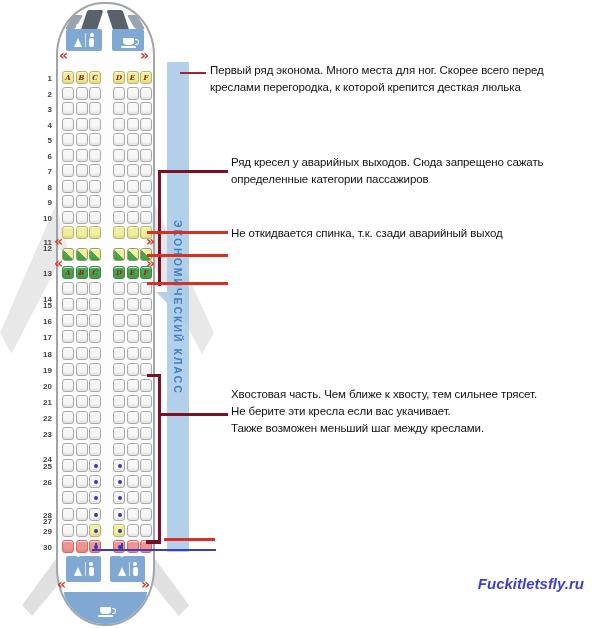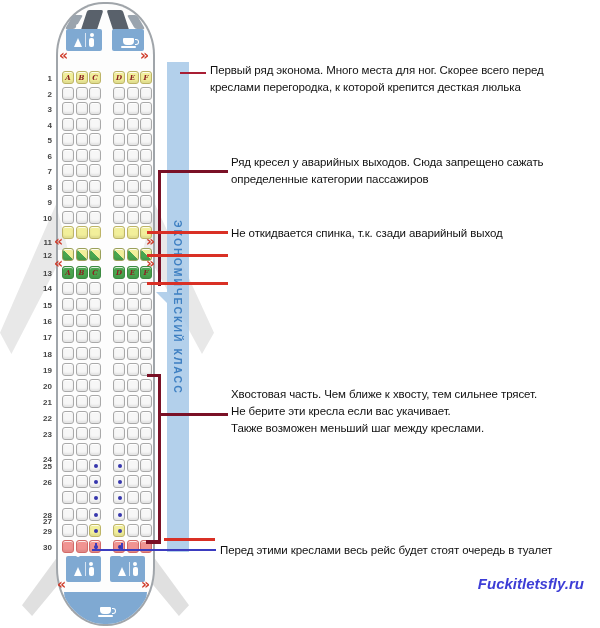--- a/index.html
+++ b/index.html
@@ -256,7 +256,7 @@
       <div class="seat s-y" style="left: 113px; top: 226px;"></div>
       <div class="seat s-y" style="left: 126.5px; top: 226px;"></div>
       <div class="seat s-y" style="left: 140px; top: 226px;"></div>
-      <div class="rownum" style="top: 251px;">12</div>
+      <div class="rownum" style="top: 244px;">12</div>
       <div class="seat s-d" style="left: 62px; top: 248px;"></div>
       <div class="seat s-d" style="left: 75.5px; top: 248px;"></div>
       <div class="seat s-d" style="left: 89px; top: 248px;"></div>

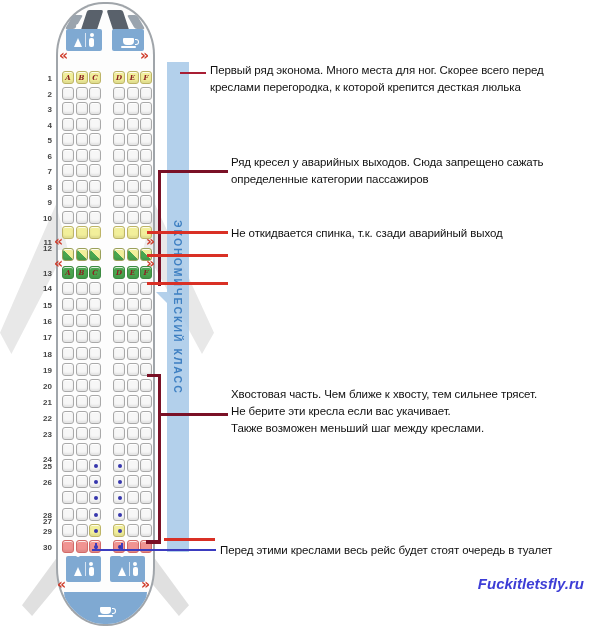--- a/index.html
+++ b/index.html
@@ -282,7 +282,7 @@
       <div class="seat s-g" style="left: 140px; top: 266px;">
         <span class="sl">F</span>
       </div>
-      <div class="rownum" style="top: 284px;">14</div>
+      <div class="rownum" style="top: 295px;">14</div>
       <div class="seat s-w" style="left: 62px; top: 282.1px;"></div>
       <div class="seat s-w" style="left: 75.5px; top: 282.1px;"></div>
       <div class="seat s-w" style="left: 89px; top: 282.1px;"></div>

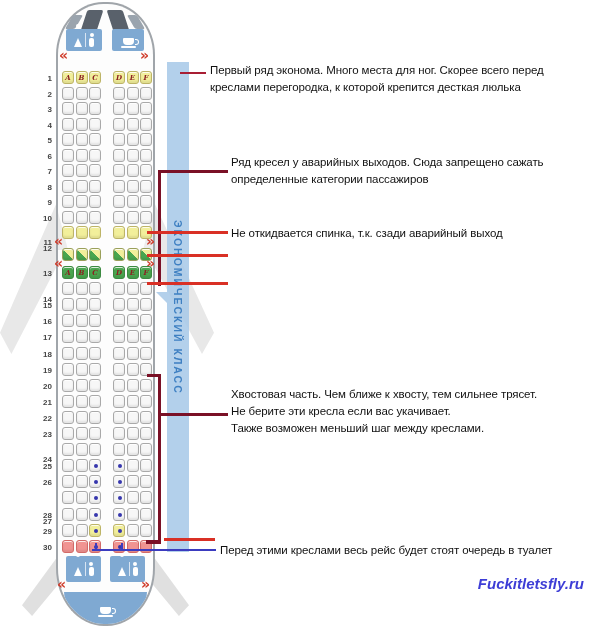--- a/index.html
+++ b/index.html
@@ -455,7 +455,6 @@
   <div class="ann ann6">Хвостовая часть. Чем ближе к хвосту, тем сильнее трясет.
 Не берите эти кресла если вас укачивает.
 Также возможен меньший шаг между креслами.</div>
-  <div class="ann ann7">Перед этими креслами весь рейс будет стоят очередь в туалет</div>
 
   <a class="watermark" href="#">Fuckitletsfly.ru</a>
 </div>

